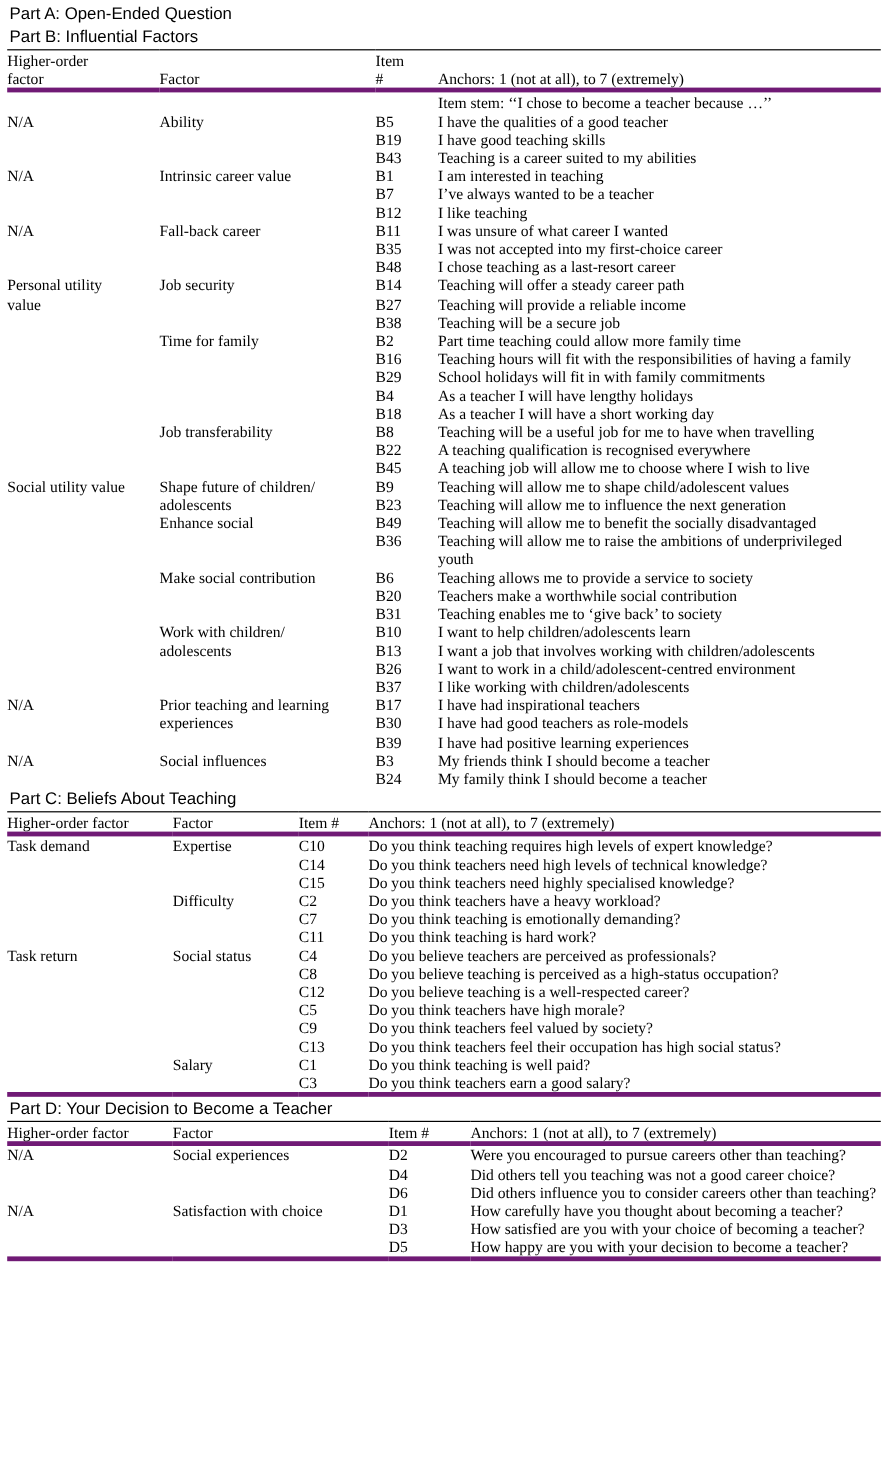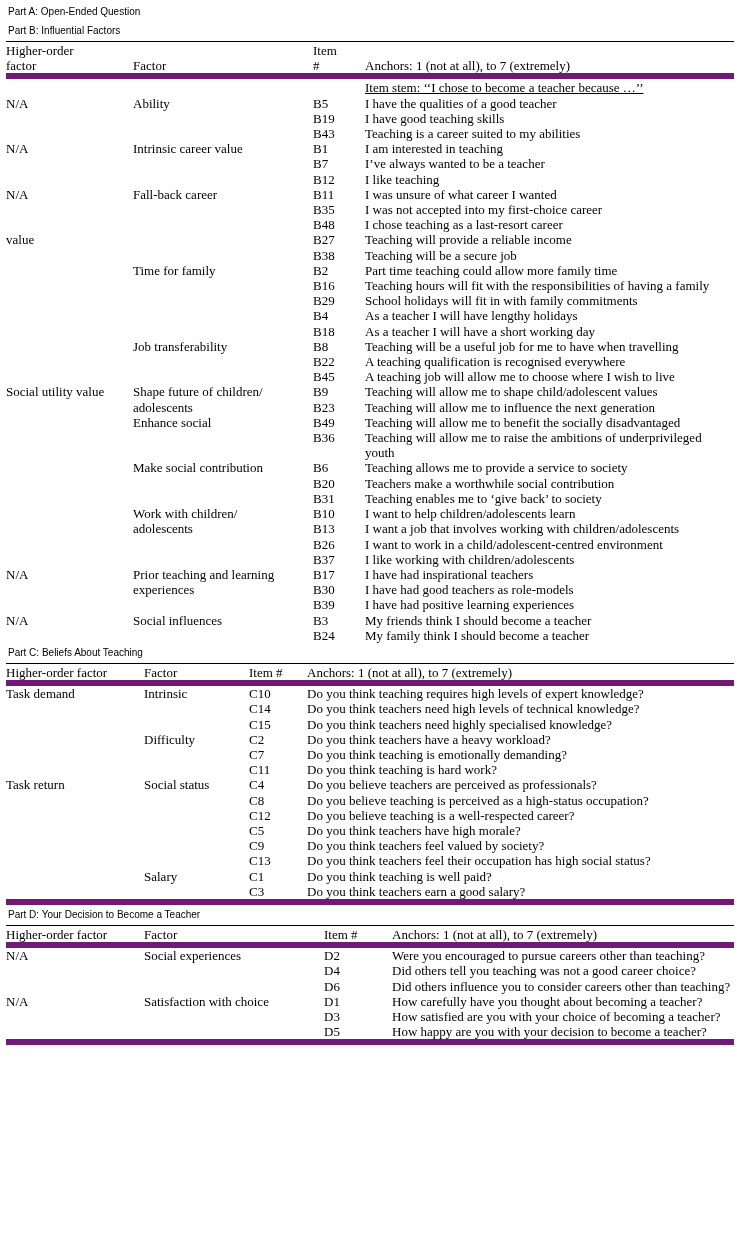--- a/index.html
+++ b/index.html
@@ -19,7 +19,7 @@
   }
   .part-title {
     font-family: "Liberation Sans", sans-serif;
-    font-size: 10px;
+    font-size: 14px;
     margin: 0 0 3px 2px;
     line-height: 15px;
   }

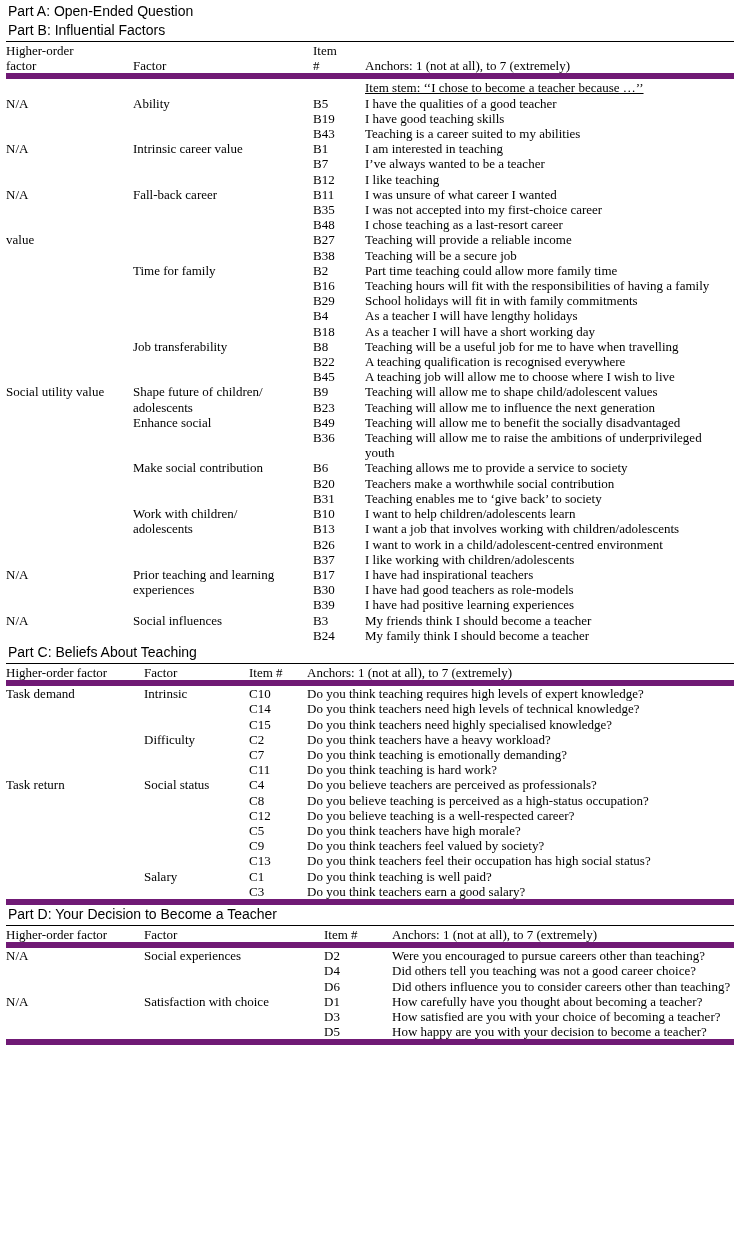--- a/index.html
+++ b/index.html
@@ -42,7 +42,7 @@
     border-top: 1px solid #000;
   }
   .rule-bottom td {
-    border-bottom: 6px solid #701a75;
+    border-bottom: 4px solid #701a75;
   }
   .hdr td {
     padding-top: 1px;

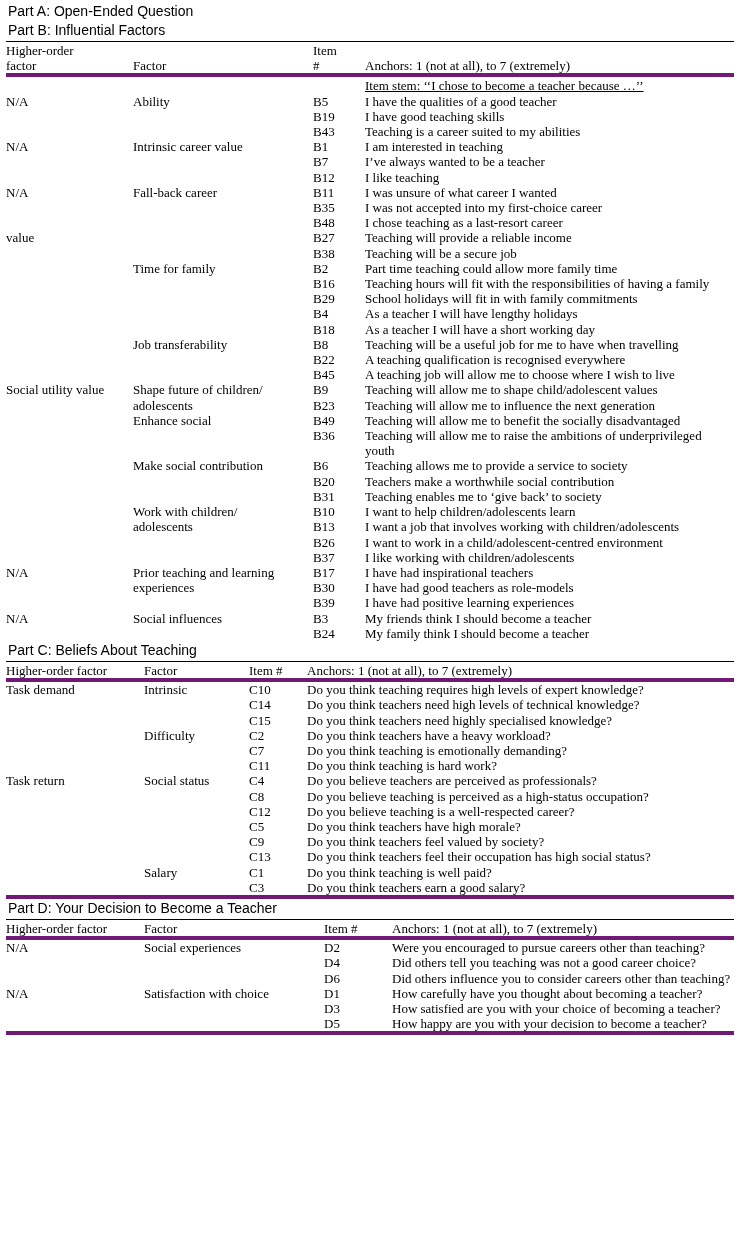--- a/index.html
+++ b/index.html
@@ -65,7 +65,6 @@
 
   .itemstem td {
     padding-top: 1px;
-    text-decoration: underline;
   }
   .cellwrap { white-space: normal; }
   .partA-wrap { margin-bottom: 4px; }

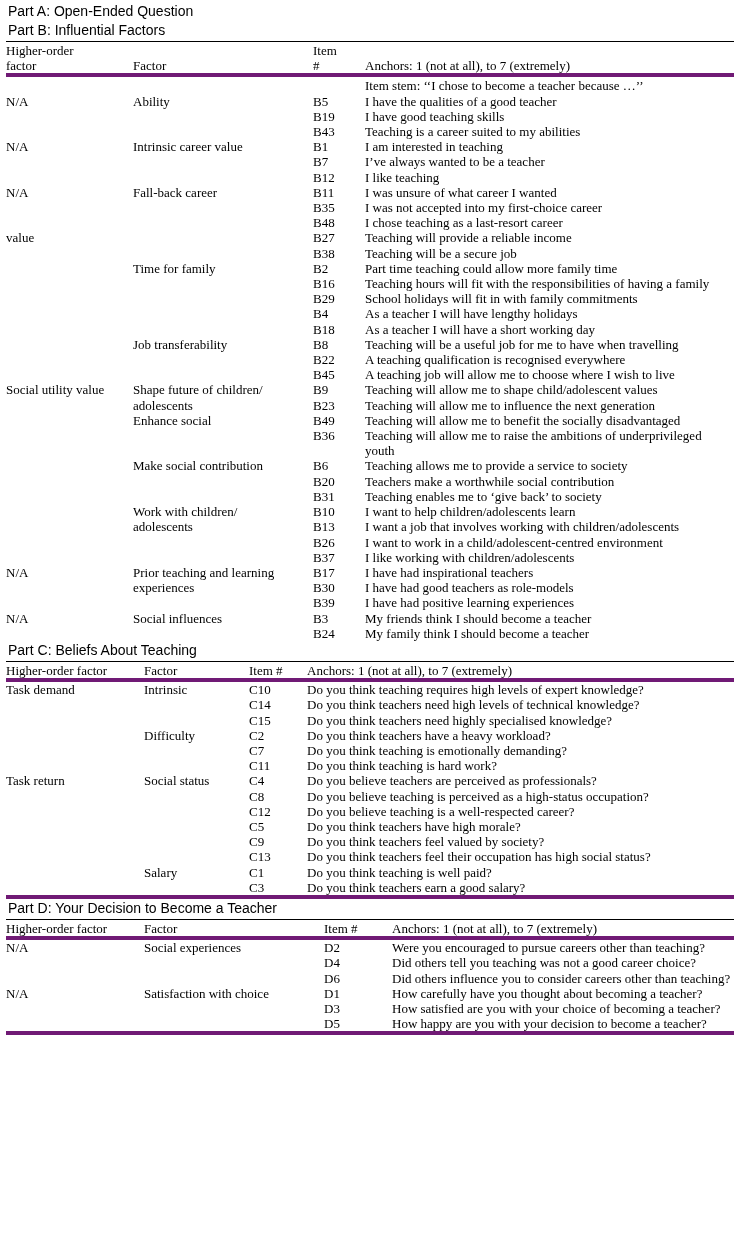--- a/index.html
+++ b/index.html
@@ -163,6 +163,12 @@
             <td class="cellwrap">I chose teaching as a last-resort career</td>
           </tr>
           <tr>
+            <td>Personal utility</td>
+            <td>Job security</td>
+            <td>B14</td>
+            <td class="cellwrap">Teaching will offer a steady career path</td>
+          </tr>
+          <tr>
             <td>value</td>
             <td></td>
             <td>B27</td>

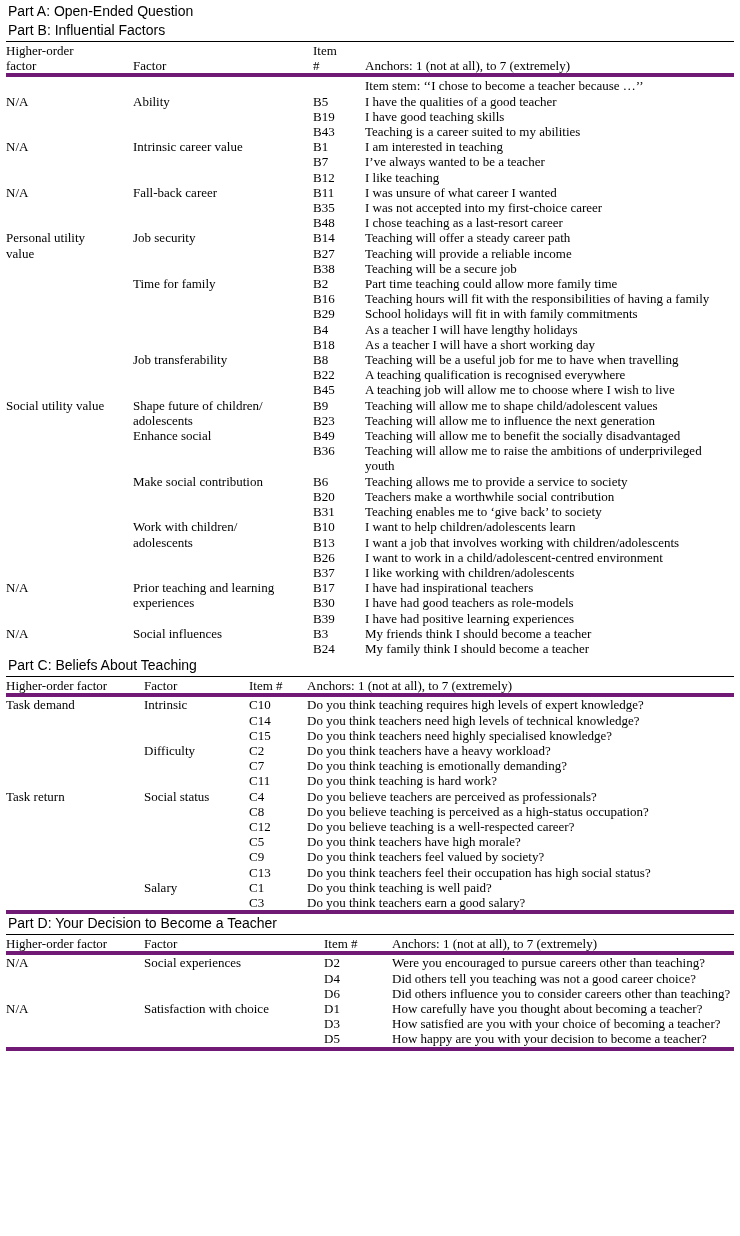--- a/index.html
+++ b/index.html
@@ -346,7 +346,7 @@
           </tr>
           <tr>
             <td>Task demand</td>
-            <td>Intrinsic</td>
+            <td>Expertise</td>
             <td>C10</td>
             <td class="cellwrap">Do you think teaching requires high levels of expert knowledge?</td>
           </tr>

